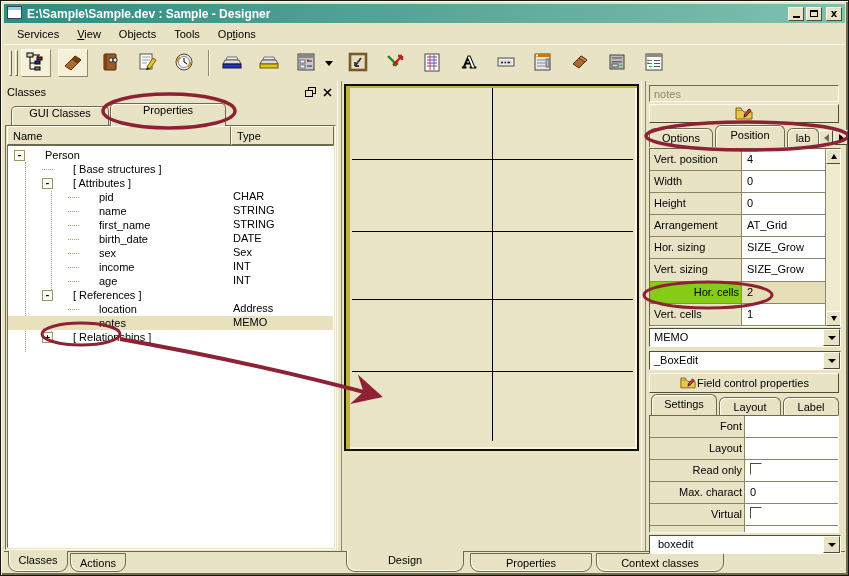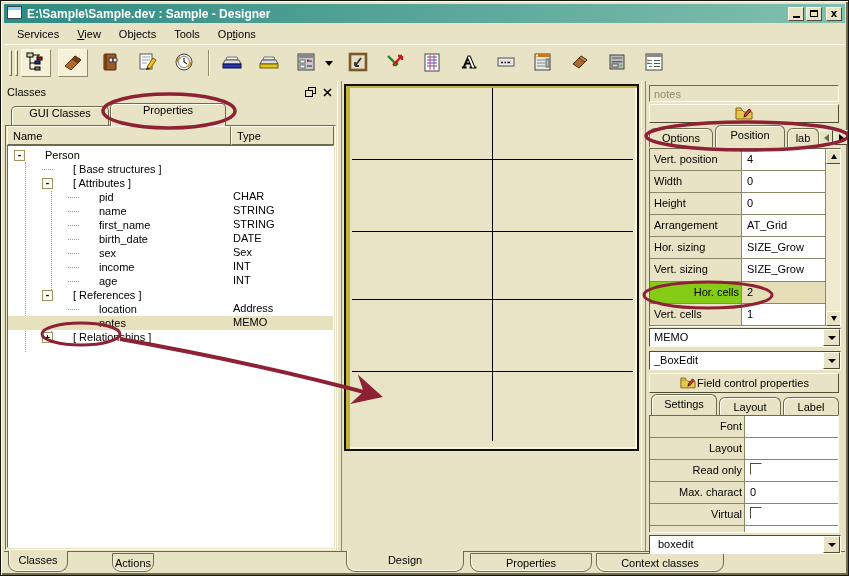--- a/index.html
+++ b/index.html
@@ -416,7 +416,7 @@
     <div class="tab-bot" style="left:4px;width:60px;height:21px;">
       <span>Classes</span>
     </div>
-    <div class="tab-bot inactive" style="left:66px;width:42px;height:19px;margin-left:42px;">
+    <div class="tab-bot inactive" style="left:66px;width:56px;height:19px;">
       <span>Actions</span>
     </div>
   </div>

